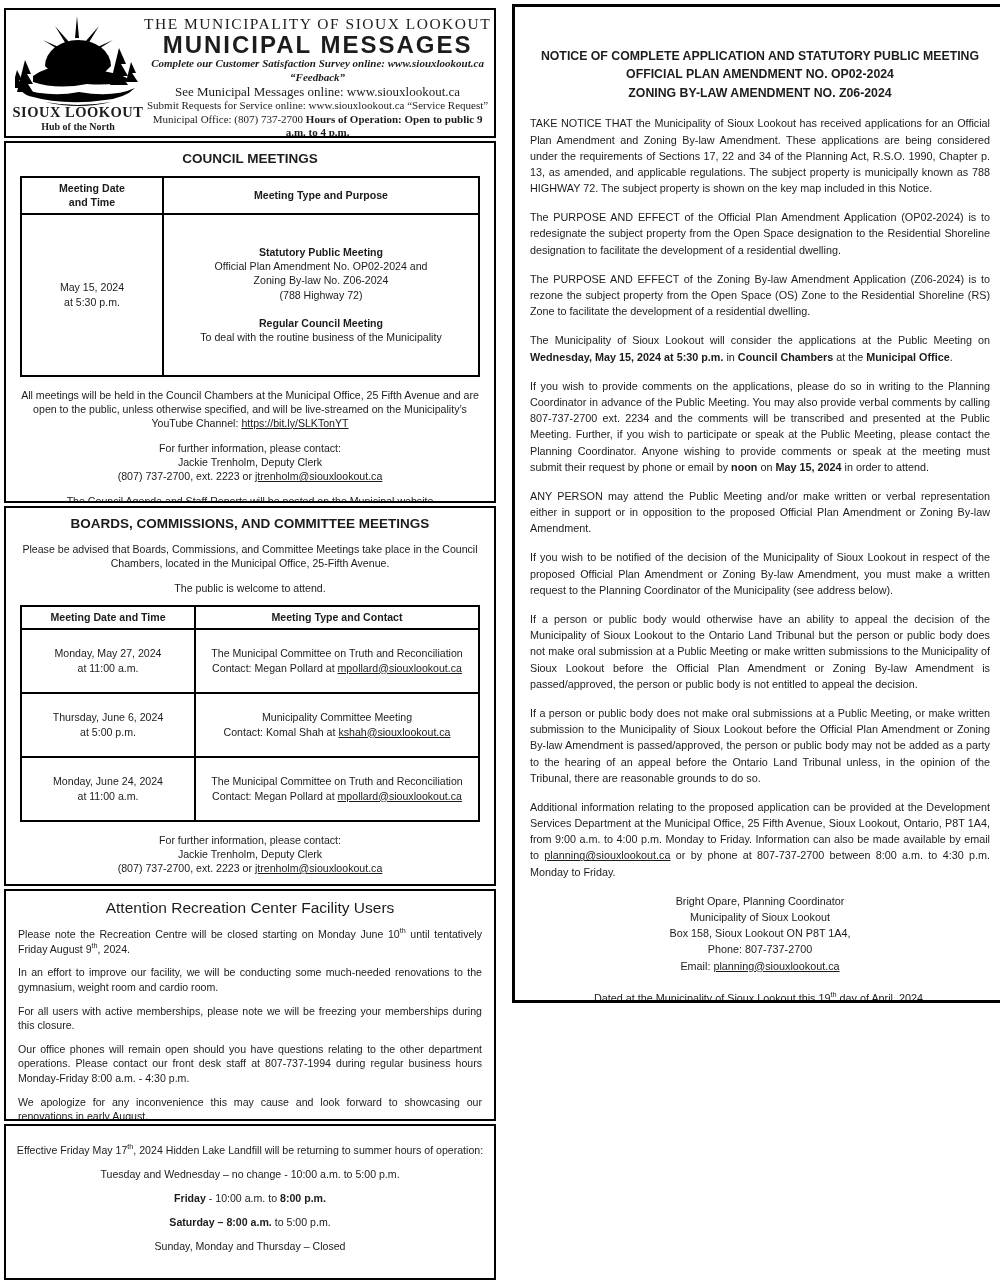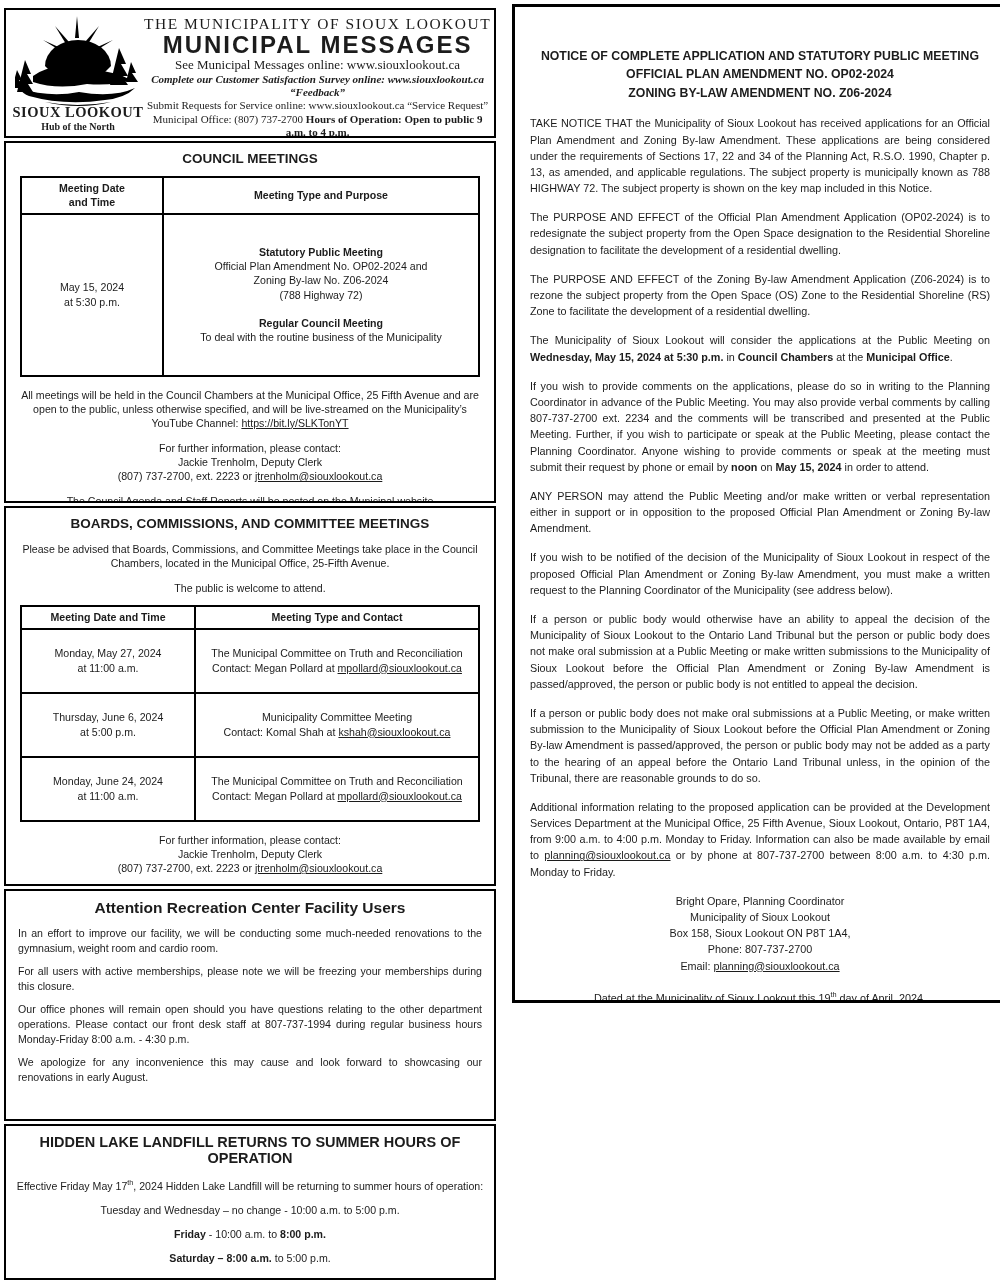--- a/index.html
+++ b/index.html
@@ -91,8 +91,8 @@
     <div class="mh-text">
       <div class="mh-org">THE MUNICIPALITY OF SIOUX LOOKOUT</div>
       <div class="mh-title">MUNICIPAL MESSAGES</div>
+      <div class="mh-l small"><span style="font-weight: bold; font-style: italic;">Complete our Customer Satisfaction Survey online: www.siouxlookout.ca “Feedback”</span></div>
       <div class="mh-l" style="font-size:13px"><span>See Municipal Messages online: www.siouxlookout.ca</span></div>
-      <div class="mh-l small"><span style="font-weight: bold; font-style: italic;">Complete our Customer Satisfaction Survey online: www.siouxlookout.ca “Feedback”</span></div>
       <div class="mh-l small"><span>Submit Requests for Service online: www.siouxlookout.ca “Service Request”</span></div>
       <div class="mh-l small"><span>Municipal Office: (807) 737-2700    </span><span style="font-weight: bold;">Hours of Operation: Open to public 9 a.m. to 4 p.m.</span></div>
 

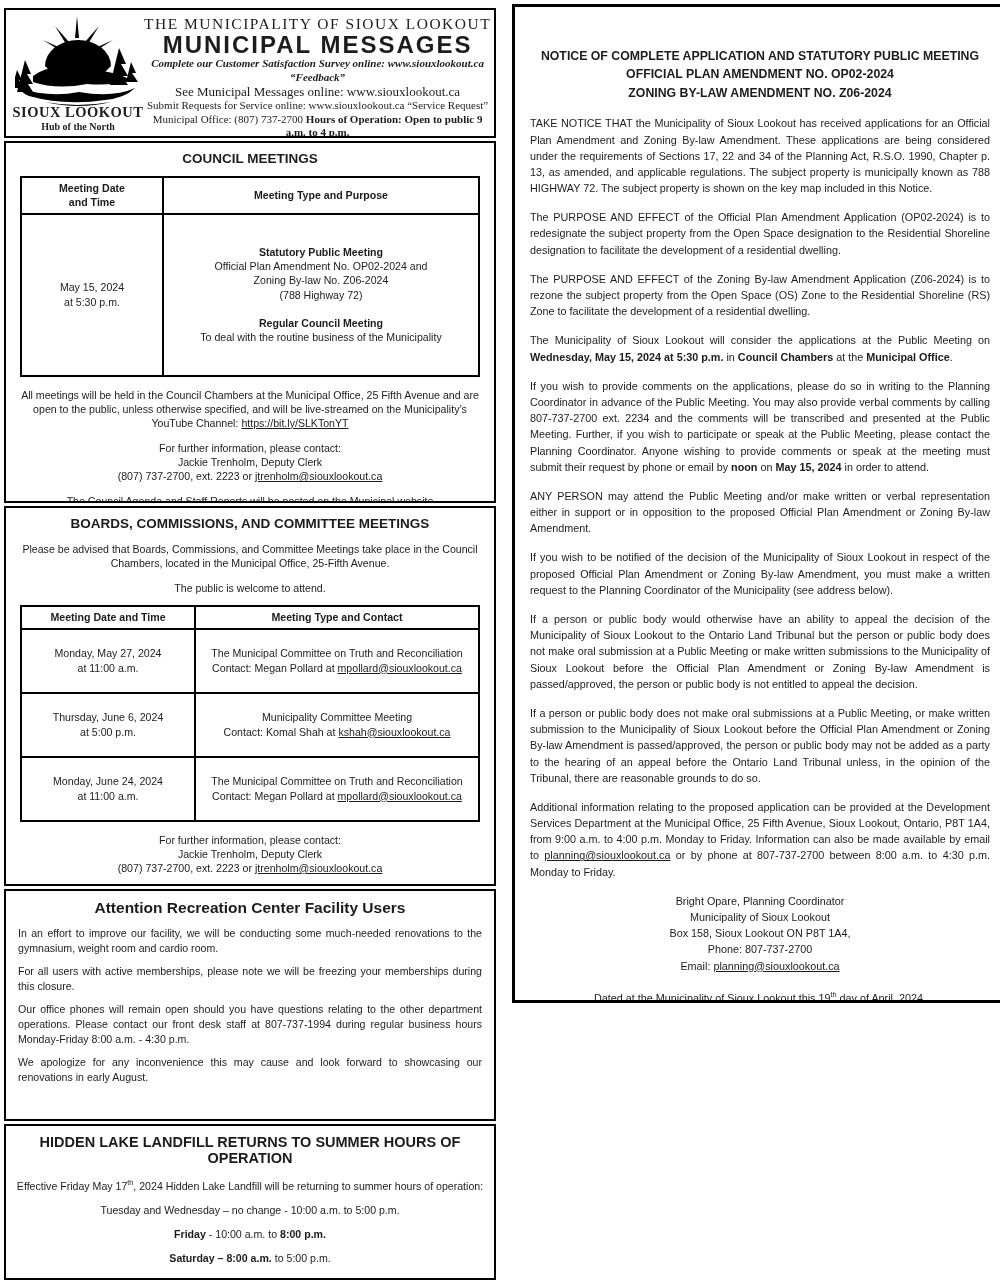--- a/index.html
+++ b/index.html
@@ -38,7 +38,7 @@
   .boards-table .body-row td { height:64px; }
 
   .rec-box { height:232px; padding:6px 12px; }
-  .rec-title { text-align:center; font-weight:bold; font-size:15.5px; margin:2px 0 6px 0; }
+  .rec-title { text-align:center; font-weight:normal; font-size:15.5px; margin:2px 0 6px 0; }
   .jpara { text-align:justify; font-size:10.6px; line-height:1.38; margin-top:9px; }
 
   .landfill-box { height:156px; padding:4px 10px; }

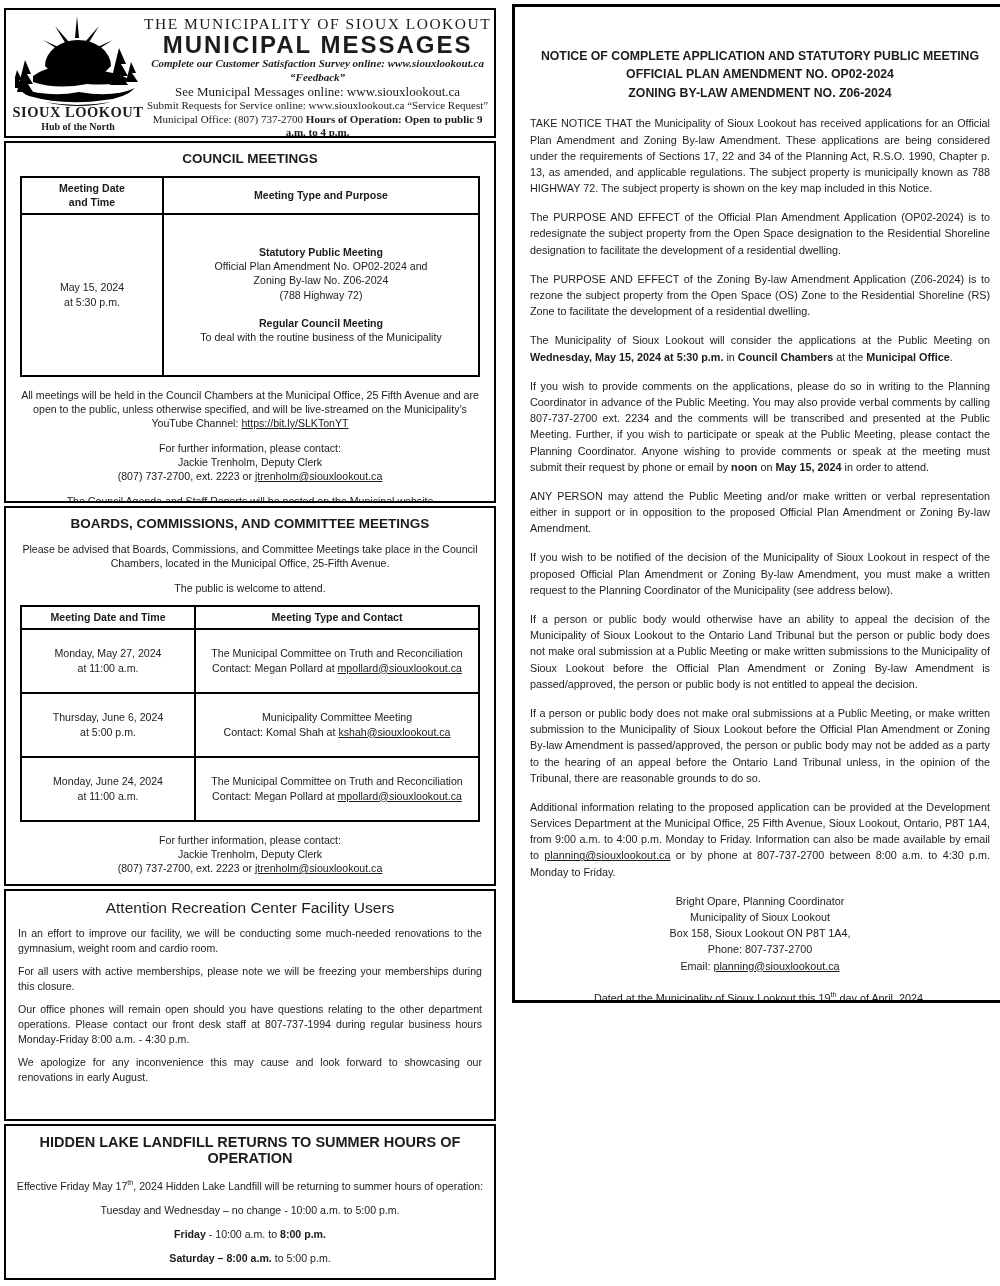--- a/index.html
+++ b/index.html
@@ -185,6 +185,7 @@
 
   <section class="box rec-box">
     <div class="rec-title">Attention Recreation Center Facility Users</div>
+    <div class="jpara"><span>Please note the Recreation Centre will be closed starting on Monday June 10</span><sup>th</sup><span> until tentatively Friday August 9</span><sup>th</sup><span>, 2024.</span></div>
     <div class="jpara"><span>In an effort to improve our facility, we will be conducting some much-needed renovations to the gymnasium, weight room and cardio room.</span></div>
     <div class="jpara"><span>For all users with active memberships, please note we will be freezing your memberships during this closure.</span></div>
     <div class="jpara"><span>Our office phones will remain open should you have questions relating to the other department operations. Please contact our front desk staff at 807-737-1994 during regular business hours Monday-Friday 8:00 a.m. - 4:30 p.m.</span></div>

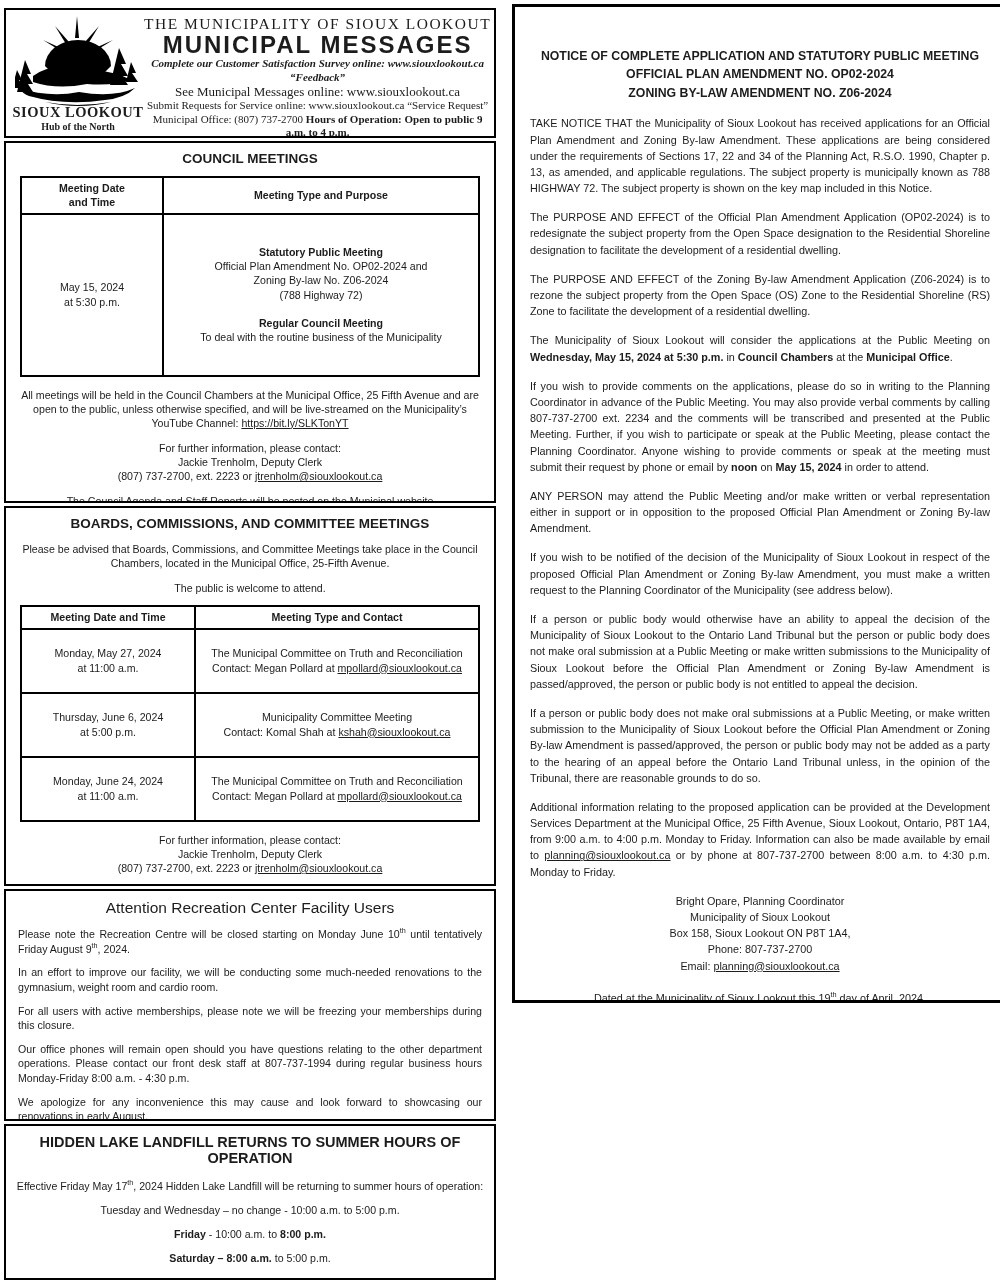--- a/index.html
+++ b/index.html
@@ -193,7 +193,6 @@
   </section>
 
   <section class="box landfill-box">
-    <div class="lf-title">HIDDEN LAKE LANDFILL RETURNS TO SUMMER HOURS OF OPERATION</div>
     <div class="lf-line"><span>Effective Friday May 17</span><sup>th</sup><span>, 2024 Hidden Lake Landfill will be returning to summer hours of operation:</span></div>
     <div class="lf-line"><span>Tuesday and Wednesday – no change - 10:00 a.m. to 5:00 p.m.</span></div>
     <div class="lf-line"><span style="font-weight: bold;">Friday</span><span> - 10:00 a.m. to </span><span style="font-weight: bold;">8:00 p.m.</span></div>

